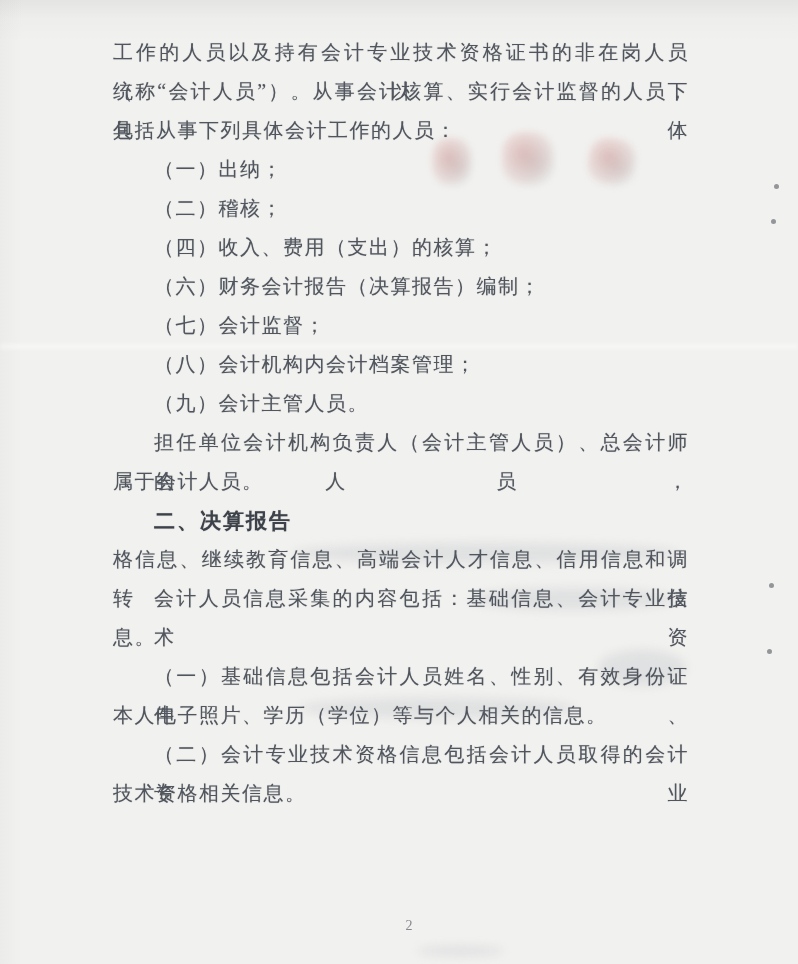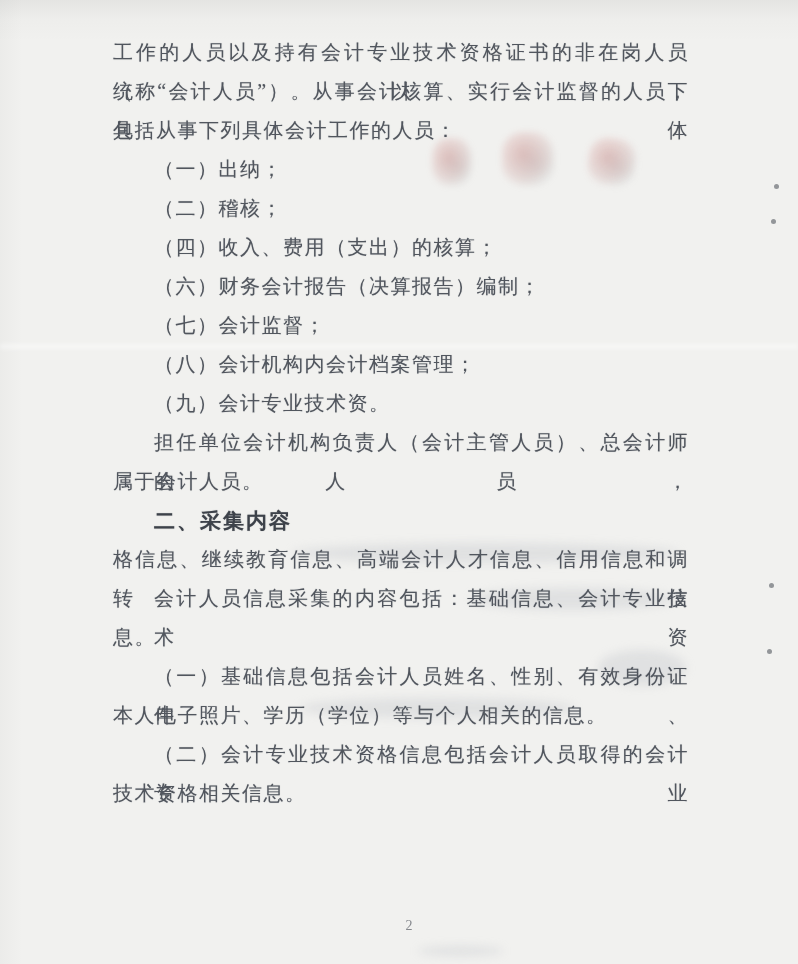--- a/index.html
+++ b/index.html
@@ -153,7 +153,7 @@
         <span class="line indent">（八）会计机构内会计档案管理；</span>
       </p>
       <p class="para list">
-        <span class="line indent">（九）会计专业技术资。</span>
+        <span class="line indent">（九）会计主管人员。</span>
       </p>
       <p class="para body">
         <span class="line fill indent">担任单位会计机构负责人（会计主管人员）、总会计师的人员，</span>

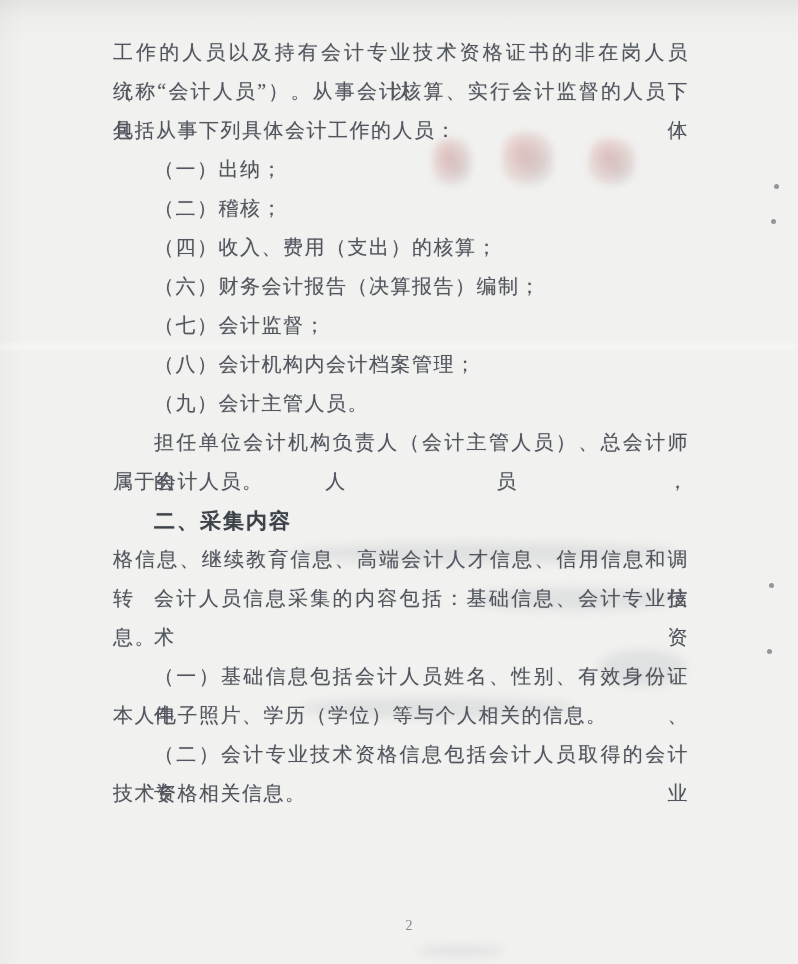--- a/index.html
+++ b/index.html
@@ -160,7 +160,7 @@
         <span class="line">属于会计人员。</span>
       </p>
       <p class="para heading">
-        <span class="line indent">二、采集内容</span>
+        <span class="line indent">二、决算报告</span>
       </p>
       <p class="para body">
         <span class="line fill">格信息、继续教育信息、高端会计人才信息、信用信息和调转信</span>

